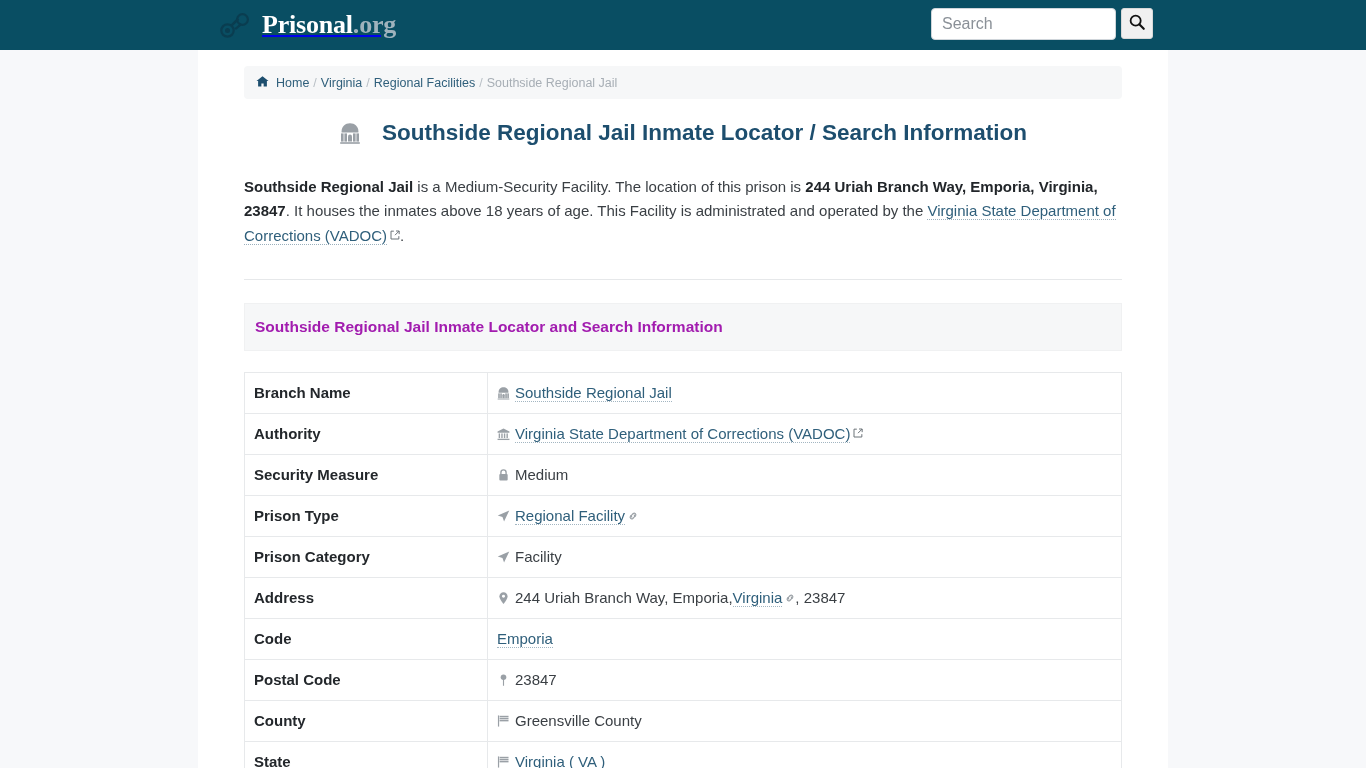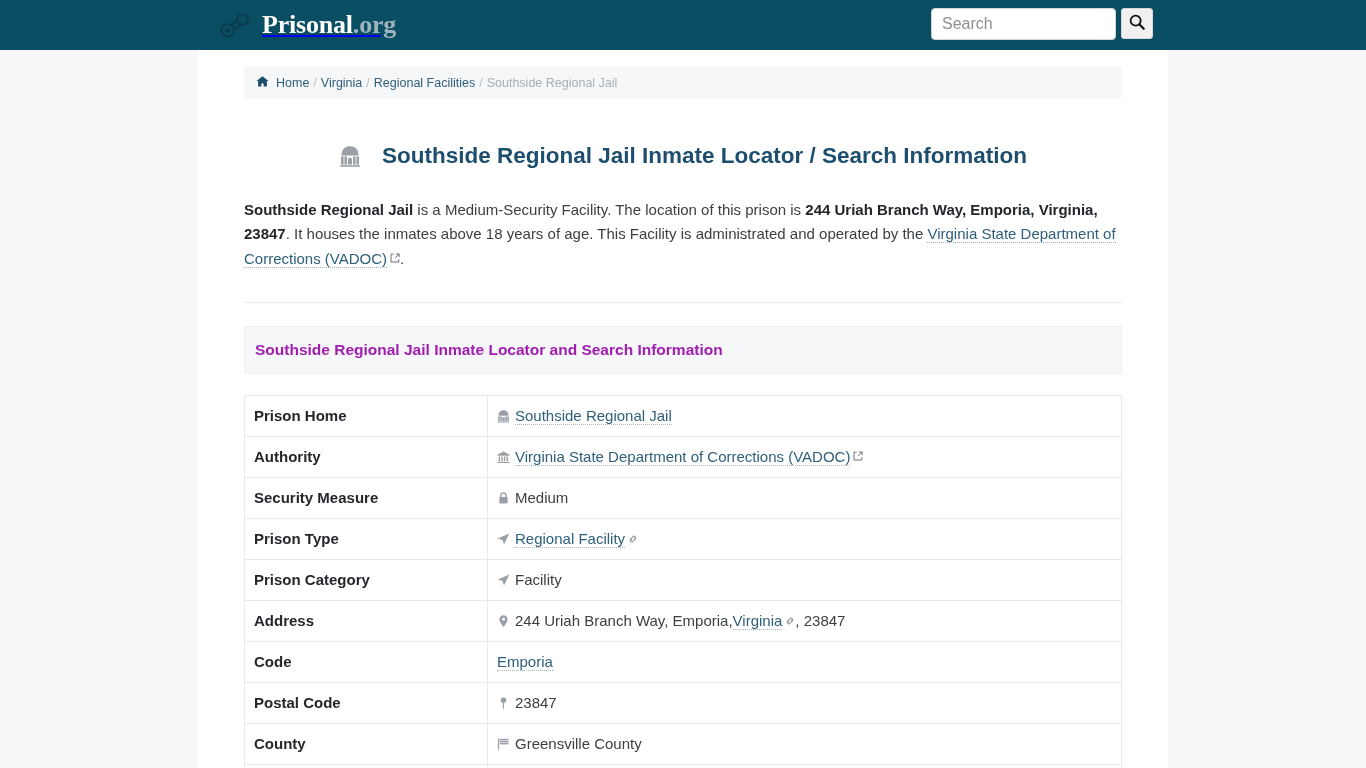--- a/index.html
+++ b/index.html
@@ -103,7 +103,7 @@
     font-size: 22.5px;
     font-weight: bold;
     color: #1d4e6e;
-    margin: 43px 0 0 0;
+    margin: 20px 0 0 0;
     display: flex;
     align-items: center;
     justify-content: center;

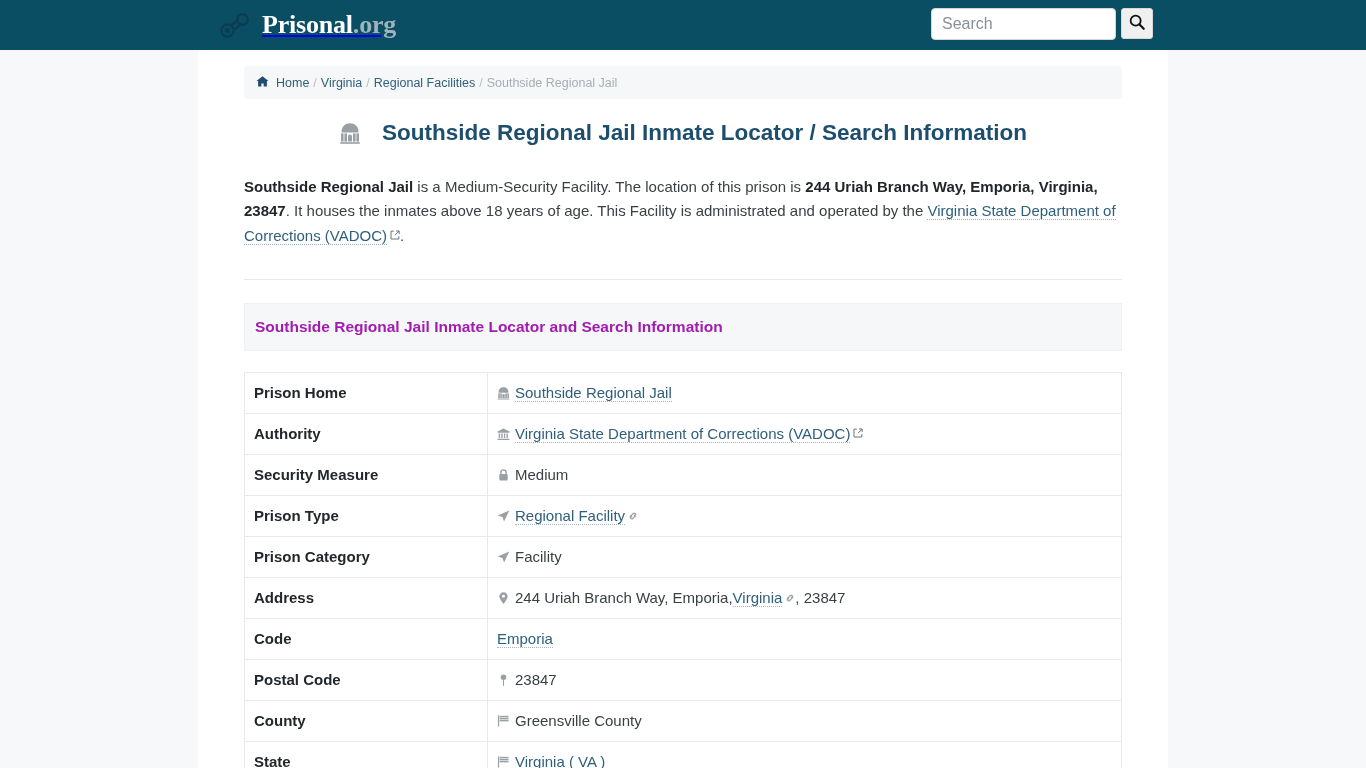--- a/index.html
+++ b/index.html
@@ -264,7 +264,7 @@
     <tbody>
 
       <tr>
-        <td class="label">Prison Home</td>
+        <td class="label">Branch Name</td>
         <td class="value">
           <span class="val-inner">
             <span>

